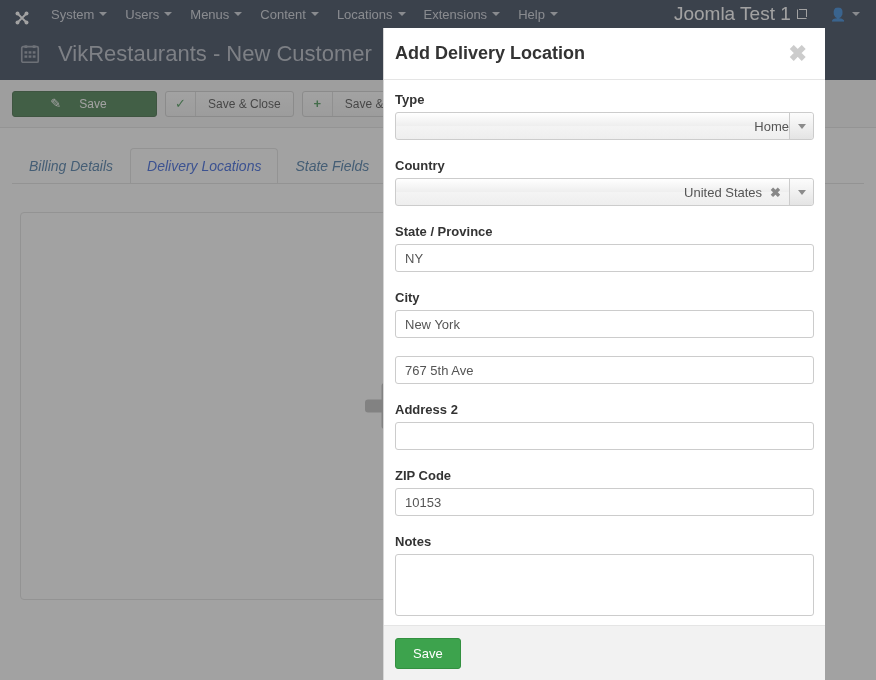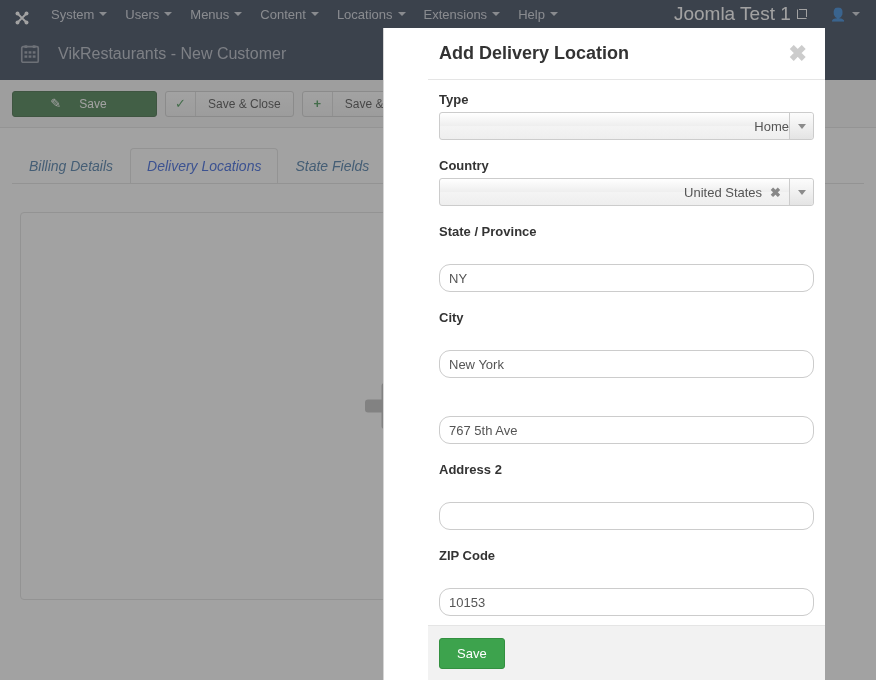--- a/index.html
+++ b/index.html
@@ -97,7 +97,7 @@
   }
   #page-title {
     color: #aeb4bf;
-    font-size: 16px;
+    font-size: 22px;
     font-weight: normal;
     white-space: nowrap;
   }

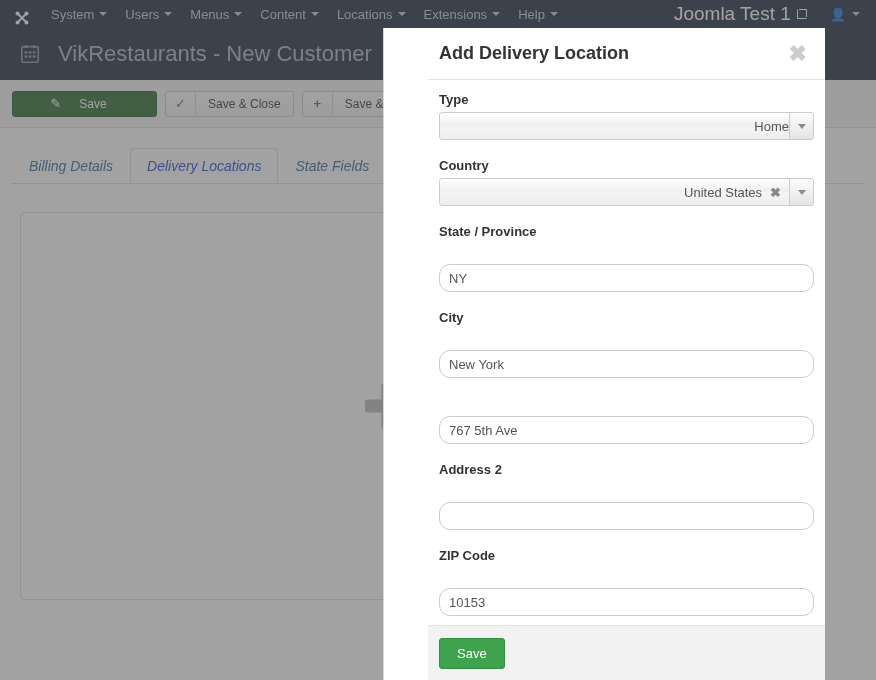--- a/index.html
+++ b/index.html
@@ -215,7 +215,6 @@
     background: #ffffff;
     display: flex; flex-direction: column;
     border-left: 1px solid #d5d5d5;
-    padding-left: 44px;
   }
   #modal-header {
     height: 52px;

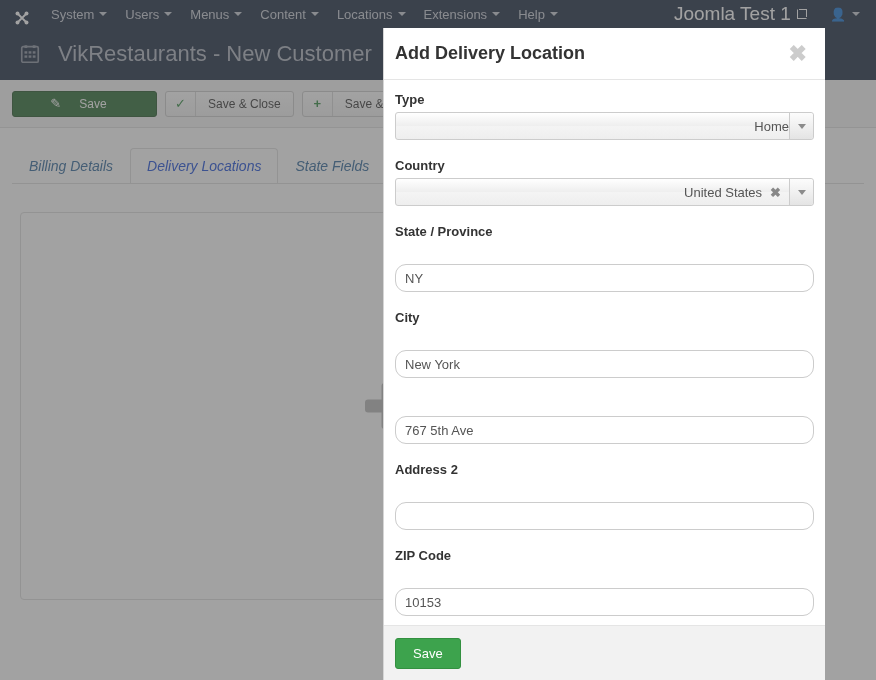--- a/index.html
+++ b/index.html
@@ -249,14 +249,13 @@
   .text-input {
     width: 100%; height: 28px;
     border: 1px solid #cccccc;
-    border-radius: 11px;
+    border-radius: 3px;
     padding: 0 9px;
     font-size: 13px;
     color: #555555;
     font-family: "Liberation Sans", sans-serif;
     background: #ffffff;
     outline: none;
-    margin-top: 20px;
   }
   textarea.text-input {
     height: 62px;

